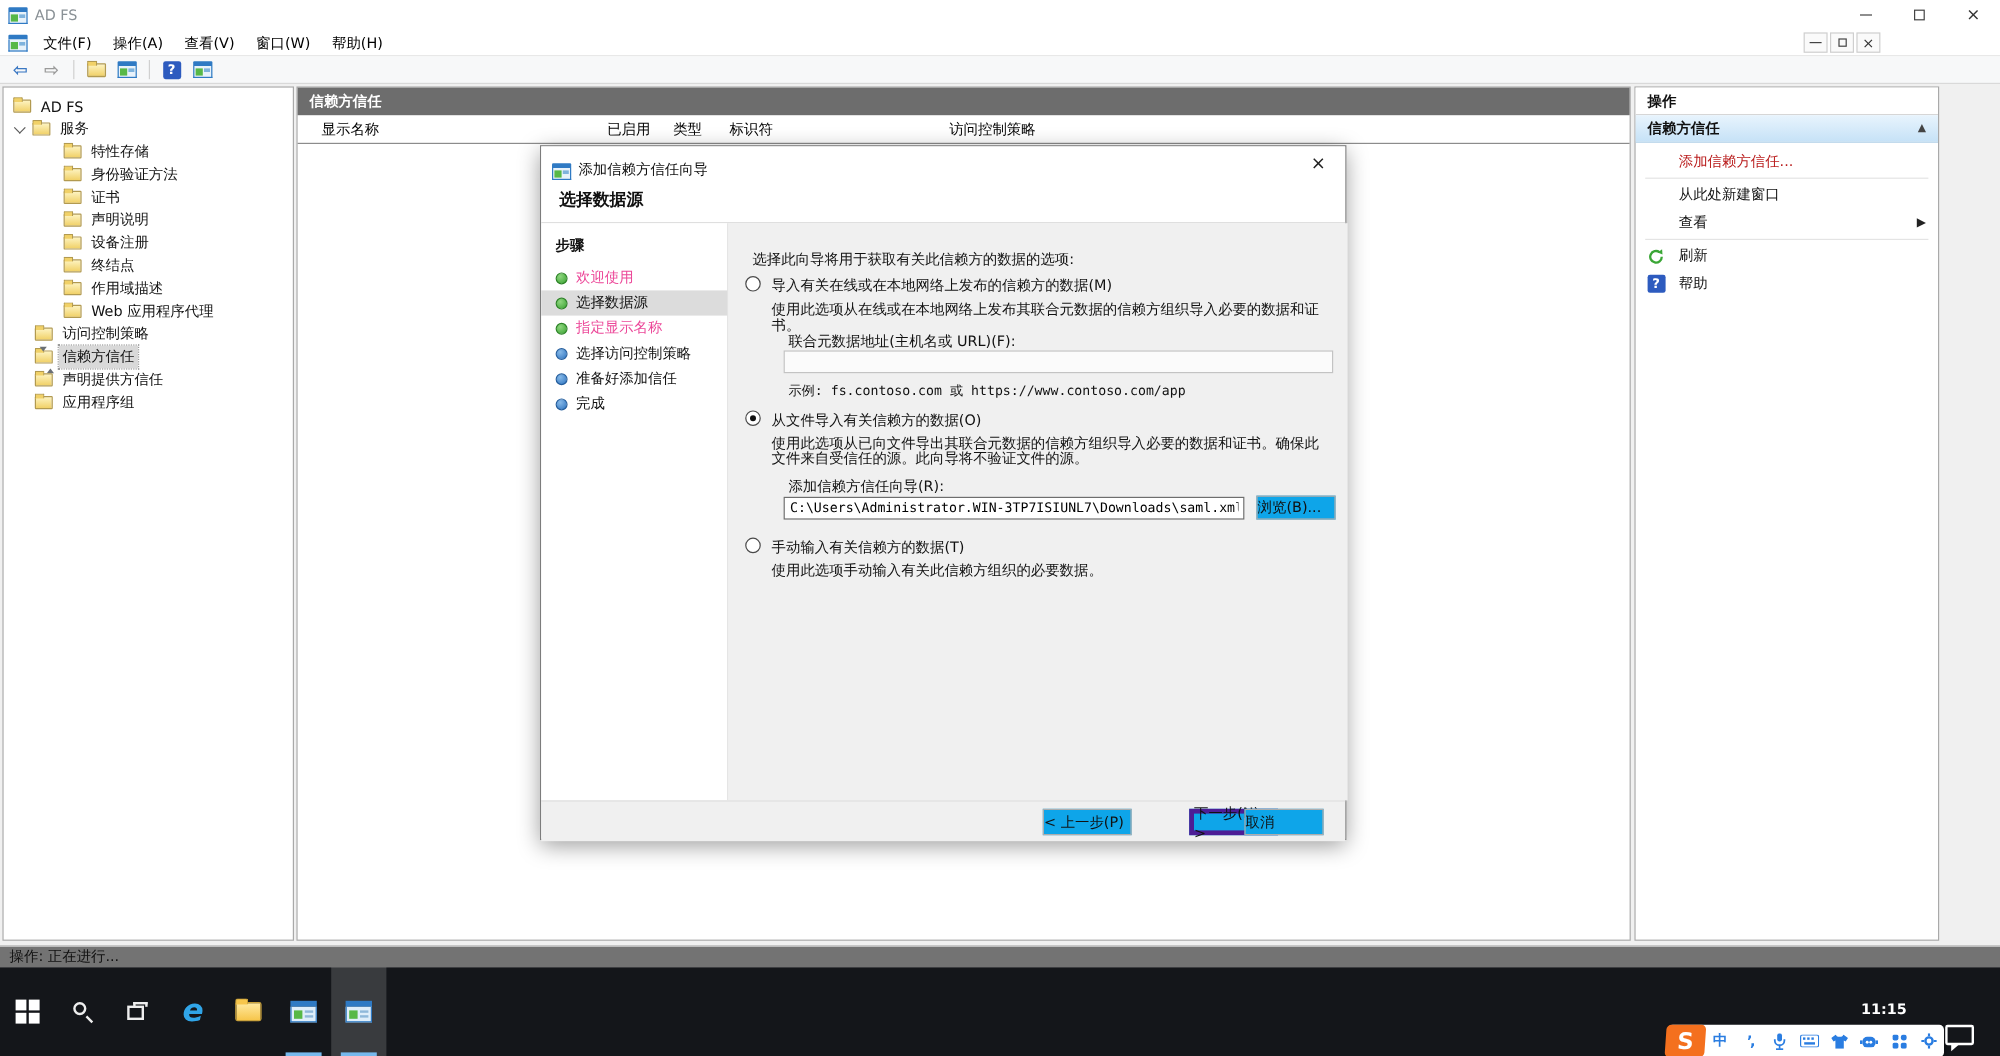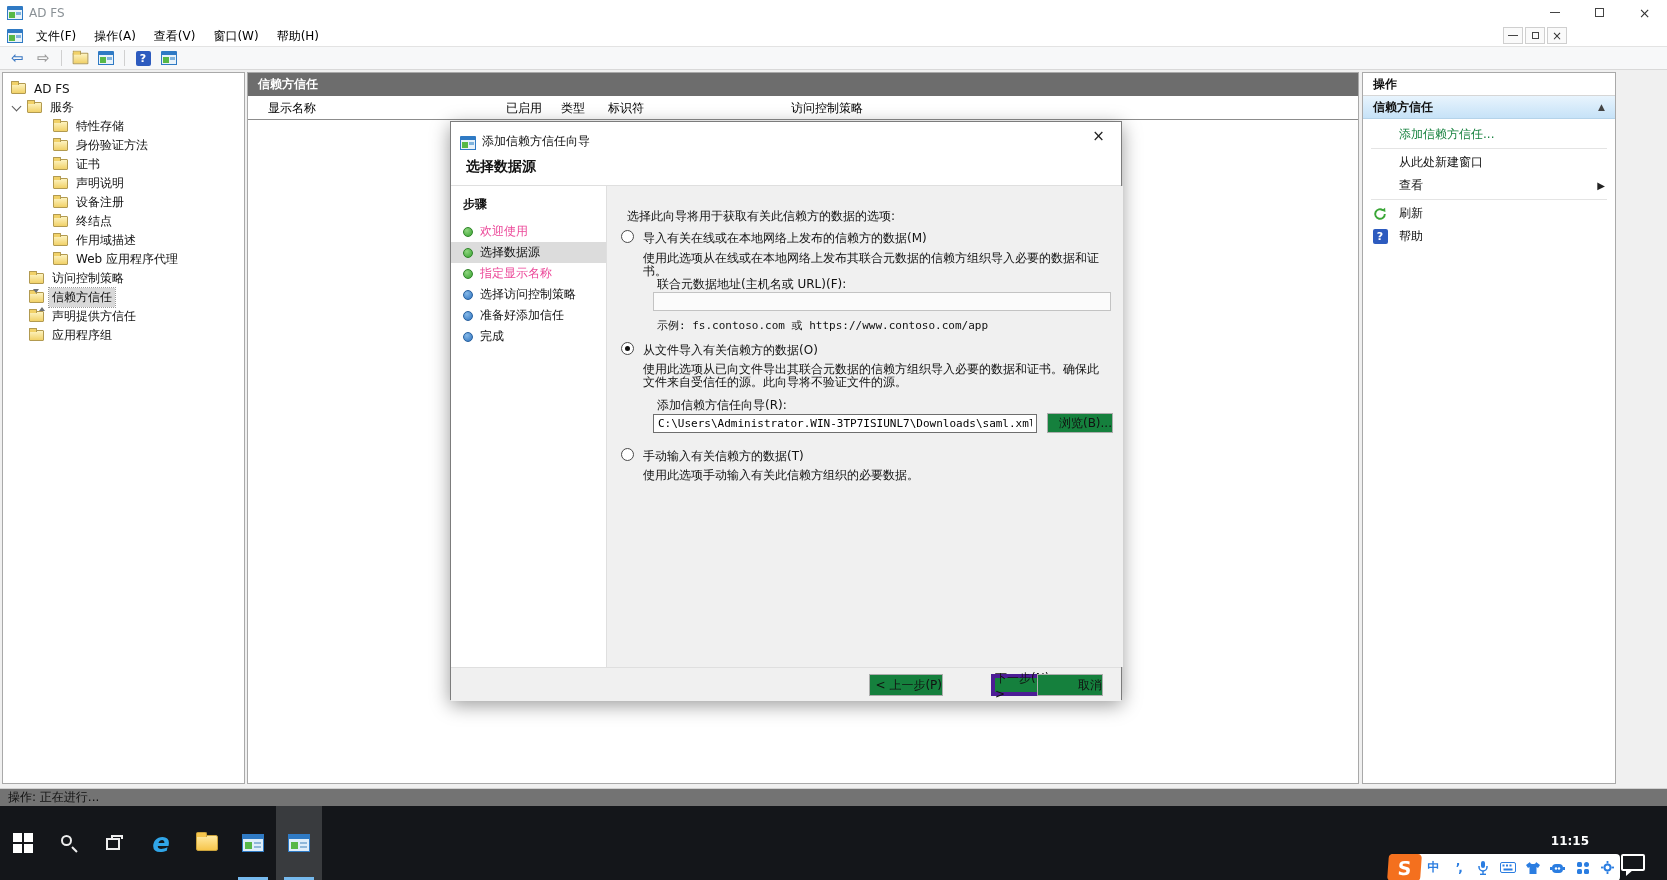--- a/index.html
+++ b/index.html
@@ -65,7 +65,7 @@
   .actions-section { height:23px; background:linear-gradient(#e8f4fd,#c6e2f7); border-bottom:1px solid #b5d3e9; display:flex; align-items:center; padding:0 10px; font-weight:bold; }
   .actions-section .caret { margin-left:auto; font-size:9px; color:#444; }
   .act-item { height:23px; display:flex; align-items:center; padding-left:36px; position:relative; cursor:default; }
-  .act-item.disabled { color:#15803d; }
+  .act-item.disabled { color:#b91c1c; }
   .act-item .sub-arrow { position:absolute; right:10px; font-size:10px; color:#222; }
   .act-item .ico { position:absolute; left:9px; width:16px; height:16px; display:flex; align-items:center; justify-content:center; }
   .act-sep { height:1px; background:#e4e4e4; margin:2px 8px; }

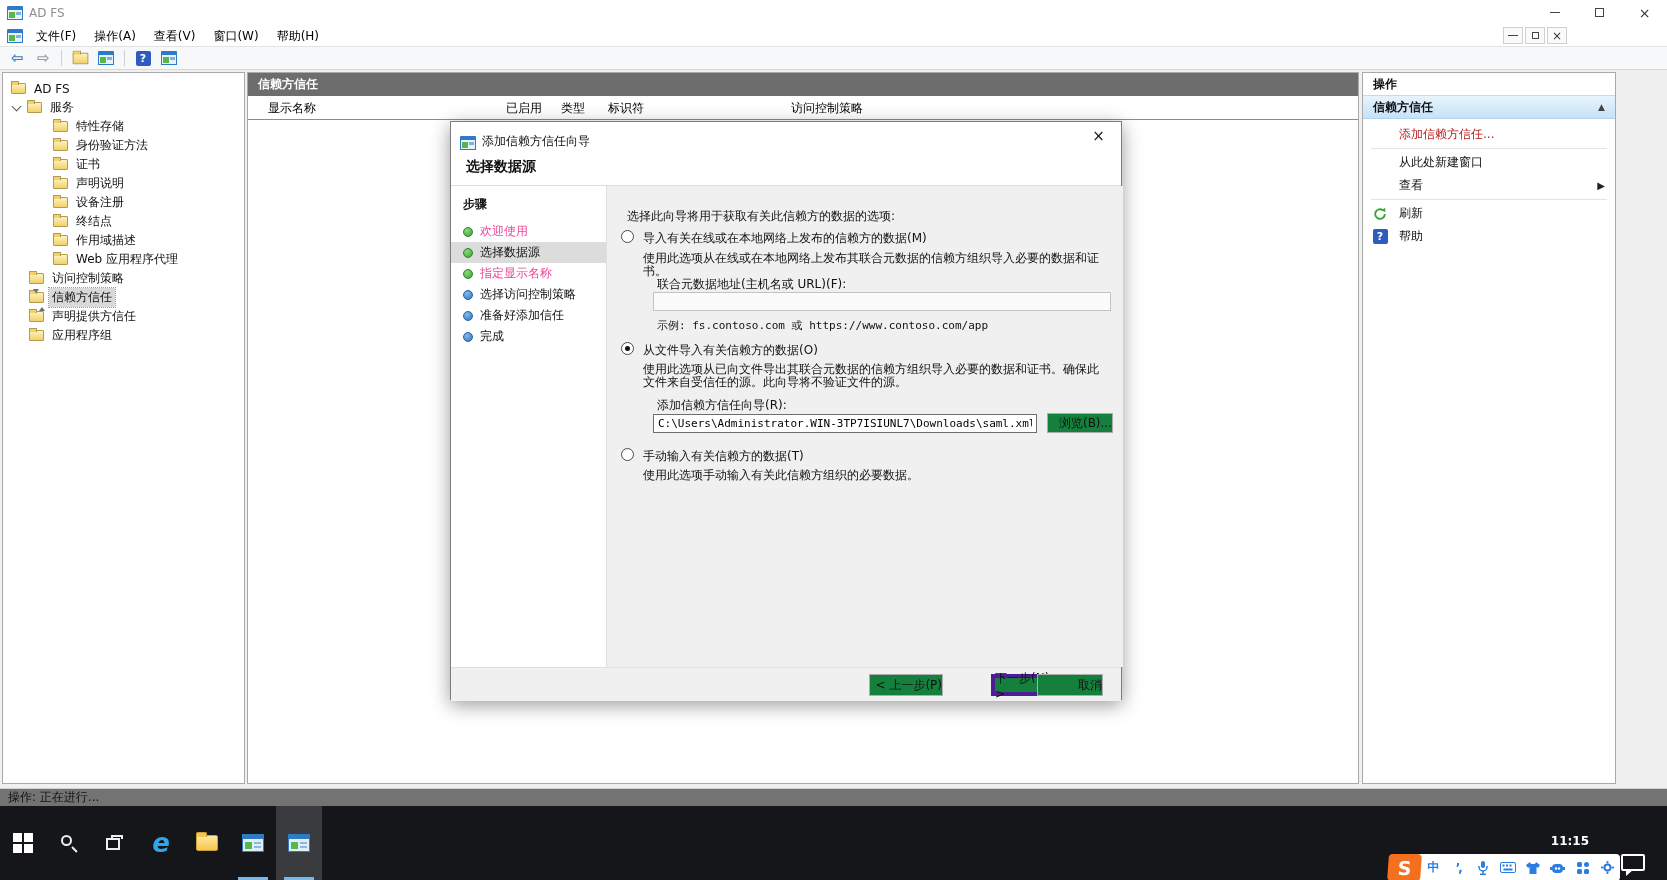--- a/index.html
+++ b/index.html
@@ -95,7 +95,7 @@
   .wz-input.empty { border:1px solid #c3c3c3; background:#fbfbfb; }
   .mono { font-family:"DejaVu Sans Mono","Liberation Mono",monospace; font-size:11px; }
   .wz-footer { position:absolute; left:0; top:545px; width:100%; height:34px; border-top:1px solid #dfdfdf; background:#f0f0f0; }
-  .btn { position:absolute; top:6px; height:22px; background:#15803d; border:1px solid #adadad; font-size:12px; display:flex; align-items:center; justify-content:flex-end; cursor:default; }
+  .btn { position:absolute; top:6px; height:22px; background:#0ea5e9; border:1px solid #adadad; font-size:12px; display:flex; align-items:center; justify-content:flex-start; cursor:default; }
   .btn.default { border:4px solid #4c1d95;margin-left:40px; }
 
   

